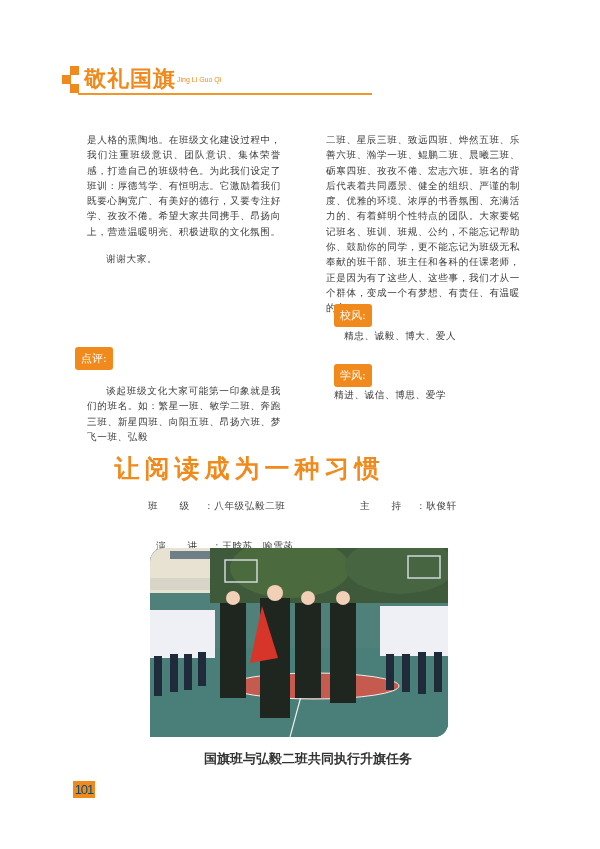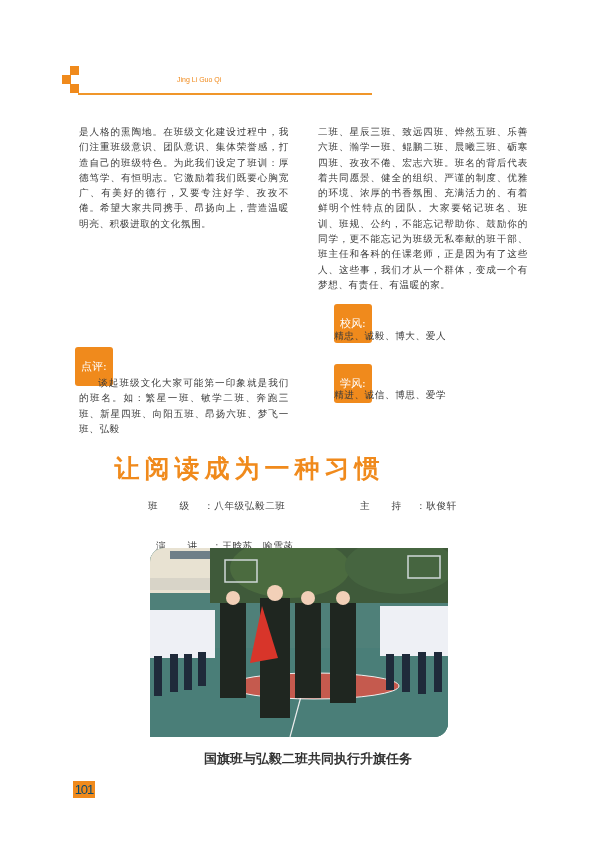--- a/index.html
+++ b/index.html
@@ -43,6 +43,7 @@
     <span style="left:0;top:9px;width:9px;height:9px;"></span>
     <span style="left:8px;top:18px;width:9px;height:9px;"></span>
   </div>
+  <div class="hdr-title">敬礼国旗</div>
   <div class="hdr-sub">Jing Li Guo Qi</div>
   <div class="hdr-line"></div>
 </div>

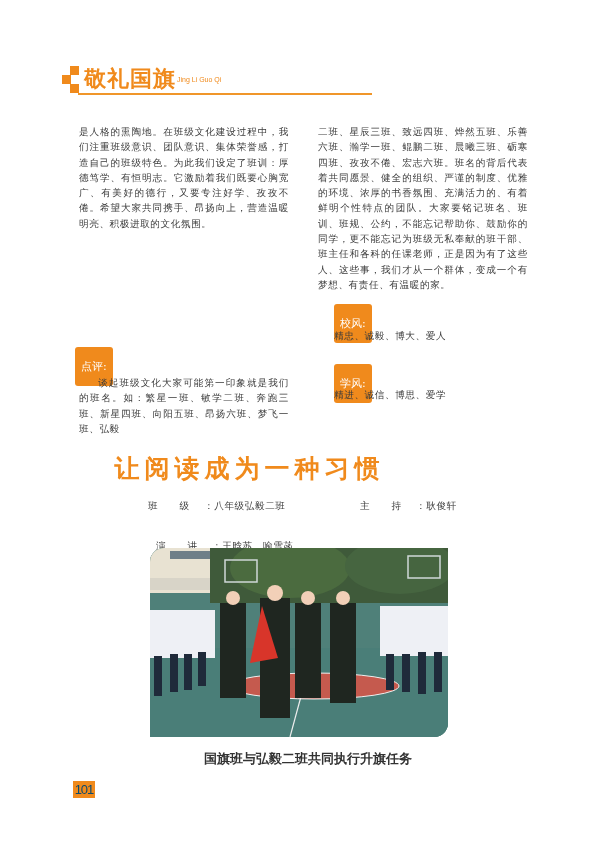--- a/index.html
+++ b/index.html
@@ -15,7 +15,7 @@
   .hdr-line { position:absolute; left:16px; top:29px; width:294px; height:2px; background:#f0962a; }
 
   .col { position:absolute; font-size:9.6px; line-height:15.3px; color:#3a3a3a; text-align:justify; letter-spacing:0.6px; }
-  .col p { margin:4px; }
+  .col p { margin:12px; }
   .indent { text-indent:2em; }
   .col-left { left:75px; top:120px; width:218px; }
   .col-right { left:314px; top:120px; width:218px; }

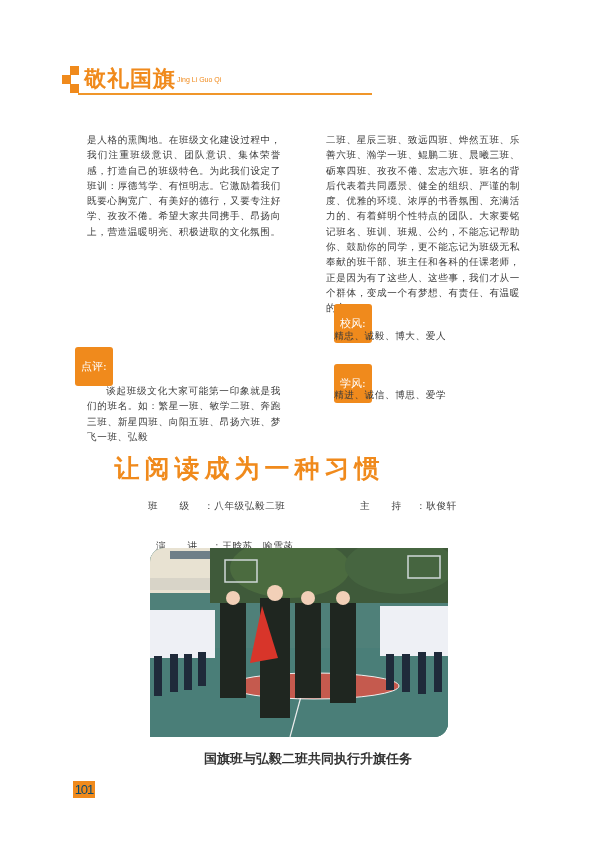--- a/index.html
+++ b/index.html
@@ -50,6 +50,7 @@
 
 <div class="col col-left">
   <p>是人格的熏陶地。在班级文化建设过程中，我们注重班级意识、团队意识、集体荣誉感，打造自己的班级特色。为此我们设定了班训：厚德笃学、有恒明志。它激励着我们既要心胸宽广、有美好的德行，又要专注好学、孜孜不倦。希望大家共同携手、昂扬向上，营造温暖明亮、积极进取的文化氛围。</p>
+  <p class="indent">谢谢大家。</p>
 </div>
 
 <div class="abs" style="left:75px;top:347px;">

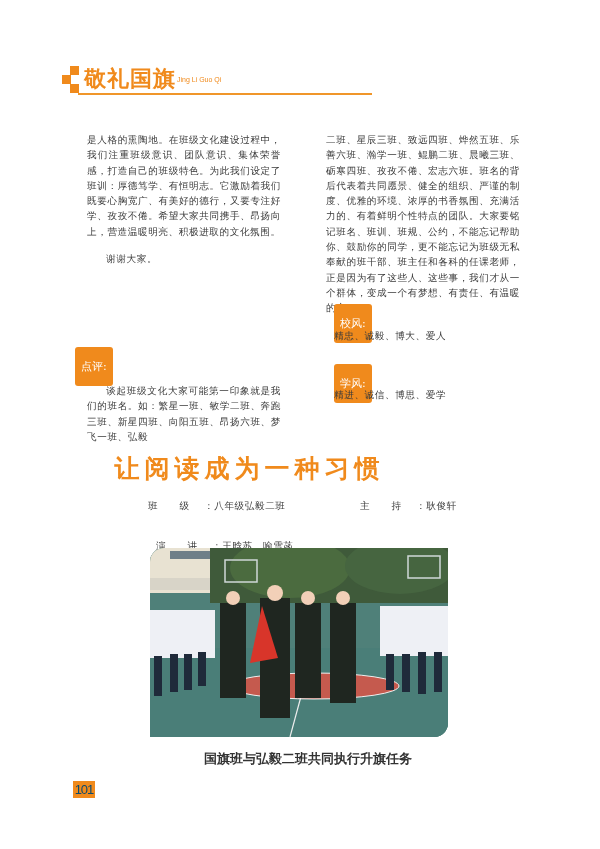--- a/index.html
+++ b/index.html
@@ -20,7 +20,7 @@
   .col-left { left:75px; top:120px; width:218px; }
   .col-right { left:314px; top:120px; width:218px; }
 
-  .tag { display:inline-block; background:#f08a1c; color:#fff; font-family:"DejaVu Sans", sans-serif; font-size:11px; padding:12px 6px; border-radius:3px; line-height:15px; }
+  .tag { display:inline-block; background:#f08a1c; color:#fff; font-family:"DejaVu Sans", sans-serif; font-size:11px; padding:4px 6px; border-radius:3px; line-height:15px; }
   .abs { position:absolute; }
   .motto { position:absolute; font-size:9.6px; color:#3a3a3a; letter-spacing:0.6px; white-space:nowrap; }
 

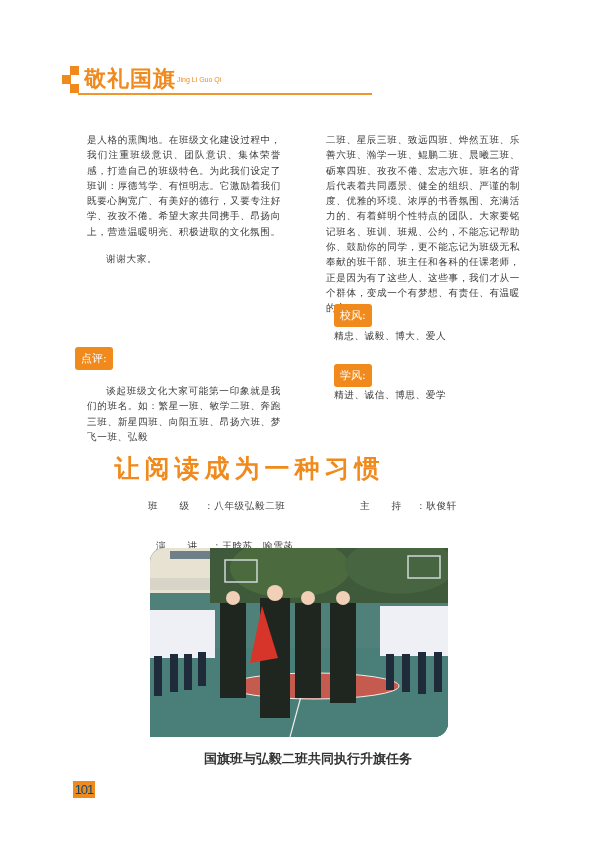--- a/index.html
+++ b/index.html
@@ -67,7 +67,7 @@
 <div class="abs" style="left:334px;top:304px;">
   <span class="tag">校风:</span>
 </div>
-<div class="motto" style="left:334px;top:330px;text-align:right;">精忠、诚毅、博大、爱人</div>
+<div class="motto" style="left:344px;top:330px;text-align:right;">精忠、诚毅、博大、爱人</div>
 
 <div class="abs" style="left:334px;top:364px;">
   <span class="tag">学风:</span>

